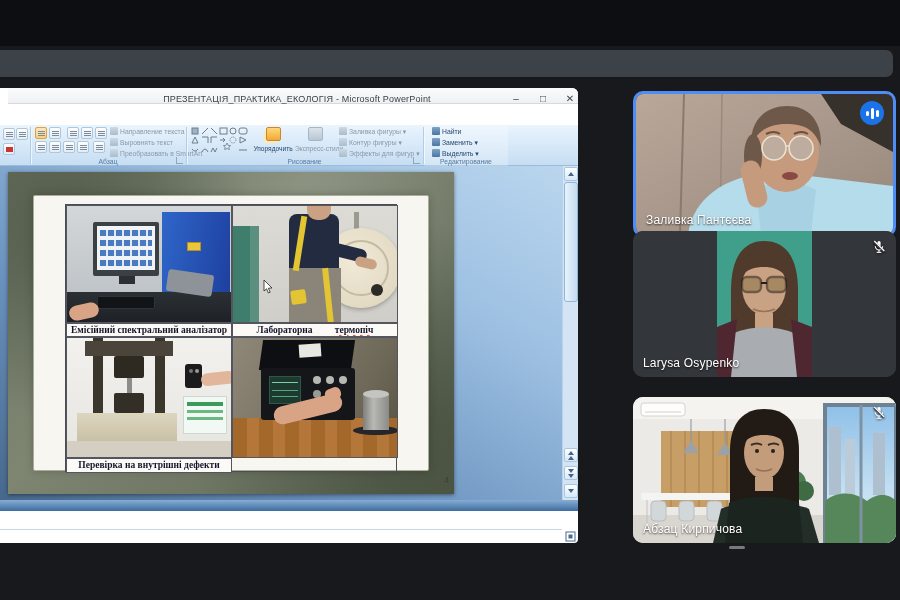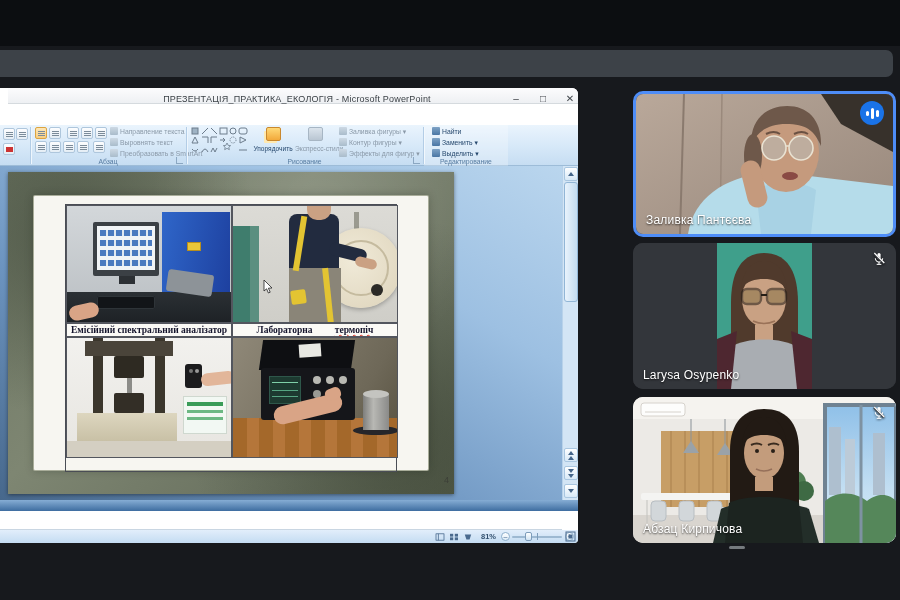--- a/index.html
+++ b/index.html
@@ -426,7 +426,7 @@
     <div class="nametag">Заливка Пантєєва</div>
   </div>
 
-  <div class="abs tile" style="top:243px">
+  <div class="abs tile" style="top:231px">
     <svg width="263" height="146" viewBox="0 0 263 146">
       <rect width="263" height="146" fill="#33363b"></rect>
       <rect x="84" y="0" width="95" height="146" fill="#3f9f8b"></rect>

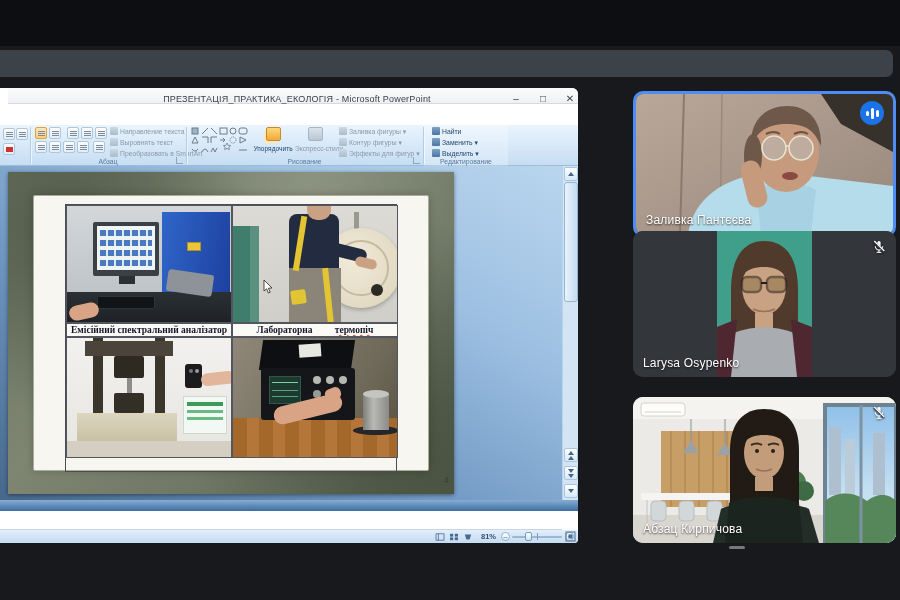--- a/index.html
+++ b/index.html
@@ -334,6 +334,7 @@
               </div>
             </div>
 
+            <div class="pcell cap"><span>Перевірка на внутрішні дефекти</span></div>
           </div>
         </div>
         <div class="slide-num">4</div>

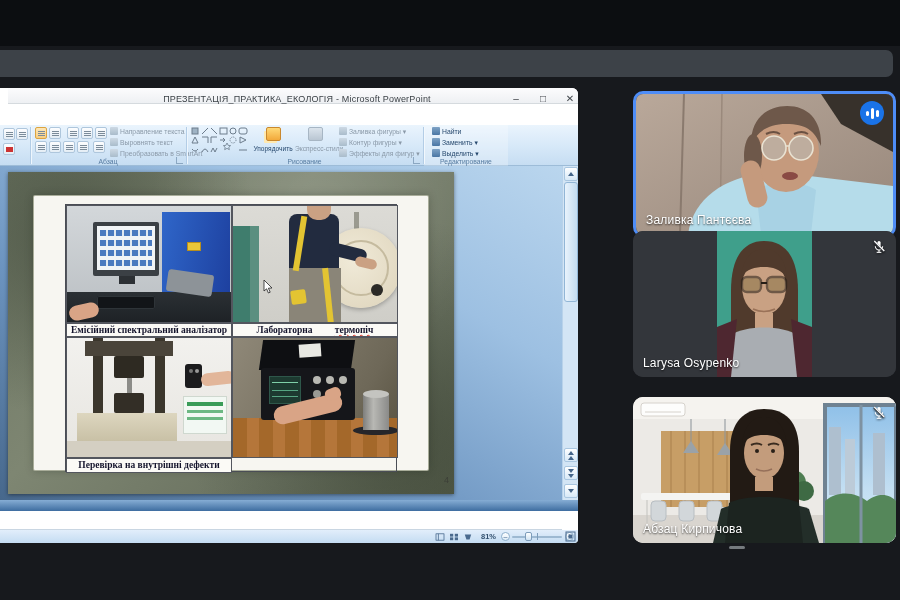--- a/index.html
+++ b/index.html
@@ -365,28 +365,6 @@
 
     <div class="abs hdivider"></div>
     <div class="abs notes"></div>
-    <div class="abs statusbar">
-      <svg class="abs viewbtn" style="right:132px" viewBox="0 0 12 10">
-          <rect x="1" y="1" width="10" height="8" fill="none" stroke="#4a6a8e"></rect>
-          <line x1="4" y1="1" x2="4" y2="9" stroke="#4a6a8e"></line>
-        </svg>
-      <svg class="abs viewbtn" style="right:118px" viewBox="0 0 12 10">
-          <rect x="1" y="1" width="4" height="3.5" fill="#4a6a8e"></rect>
-          <rect x="7" y="1" width="4" height="3.5" fill="#4a6a8e"></rect>
-          <rect x="1" y="5.5" width="4" height="3.5" fill="#4a6a8e"></rect>
-          <rect x="7" y="5.5" width="4" height="3.5" fill="#4a6a8e"></rect>
-        </svg>
-      <svg class="abs viewbtn" style="right:104px" viewBox="0 0 12 10">
-          <path d="M2,2 L10,2 L8,8 L4,8 Z" fill="#4a6a8e"></path>
-        </svg>
-      <div class="abs zoomtxt" style="right:82px">81%</div>
-      <div class="abs zbtn" style="right:68px">–</div>
-      <div class="abs ztrack" style="right:16px"></div>
-      <div class="abs ztick" style="right:40px"></div>
-      <div class="abs zthumb" style="right:46px"></div>
-      <div class="abs zbtn" style="right:4px">+</div>
-      <svg class="abs" style="right:-9px;top:444px" width="0" height="0"></svg>
-    </div>
   </div>
 
   <svg class="abs" style="left:565px;top:531px" width="11" height="11" viewBox="0 0 11 11">

